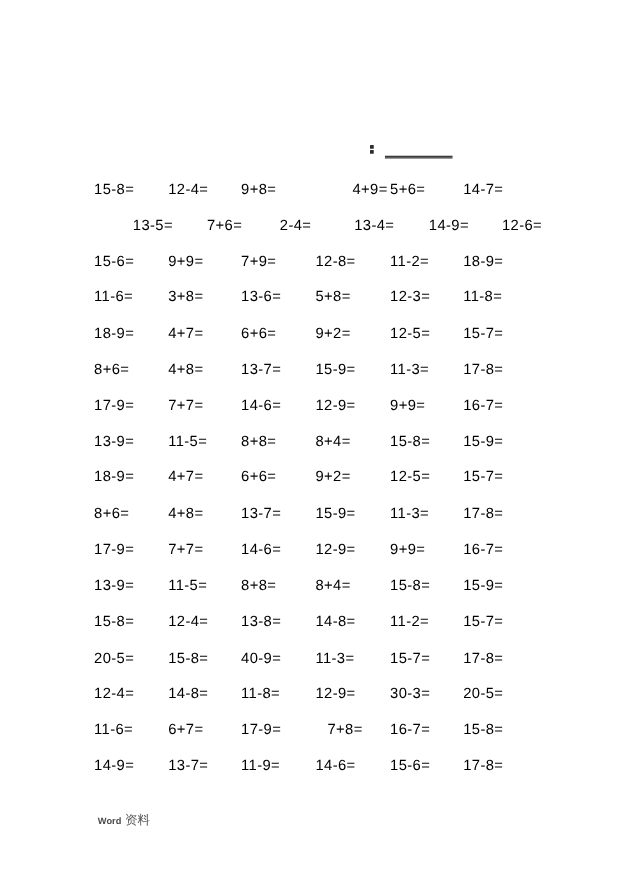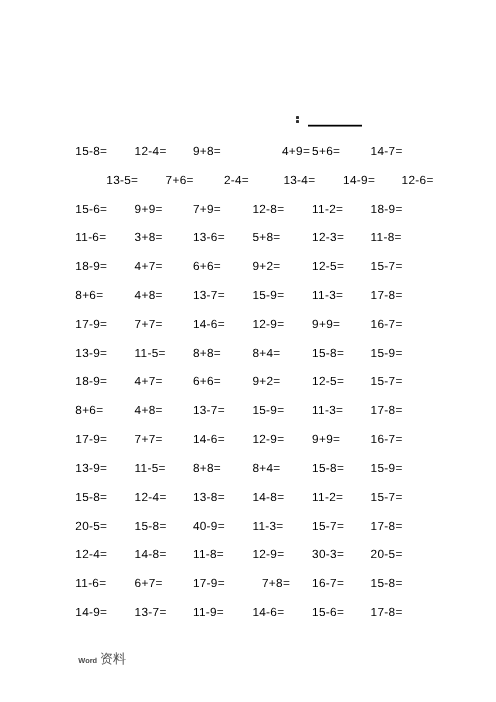--- a/index.html
+++ b/index.html
@@ -125,7 +125,7 @@
   .footer .cjk {
     margin-left: 3.0px;
     font-weight: 400;
-    font-size: 13px;
+    font-size: 10px;
     color: #555555;
   }
 </style>

